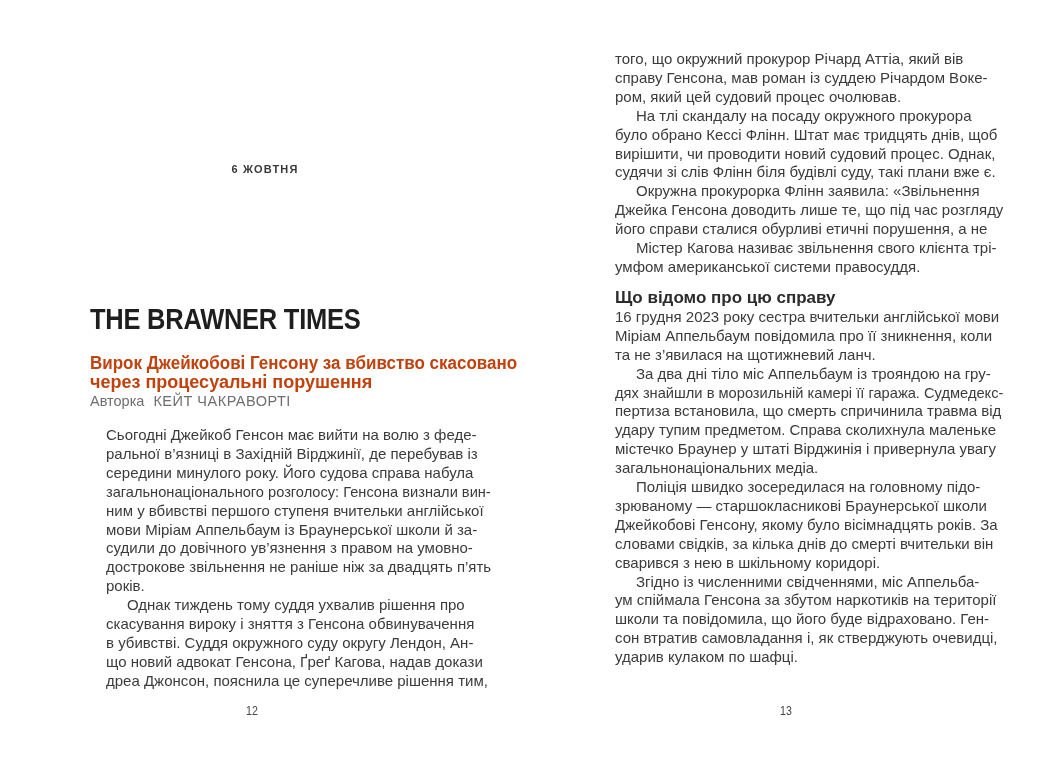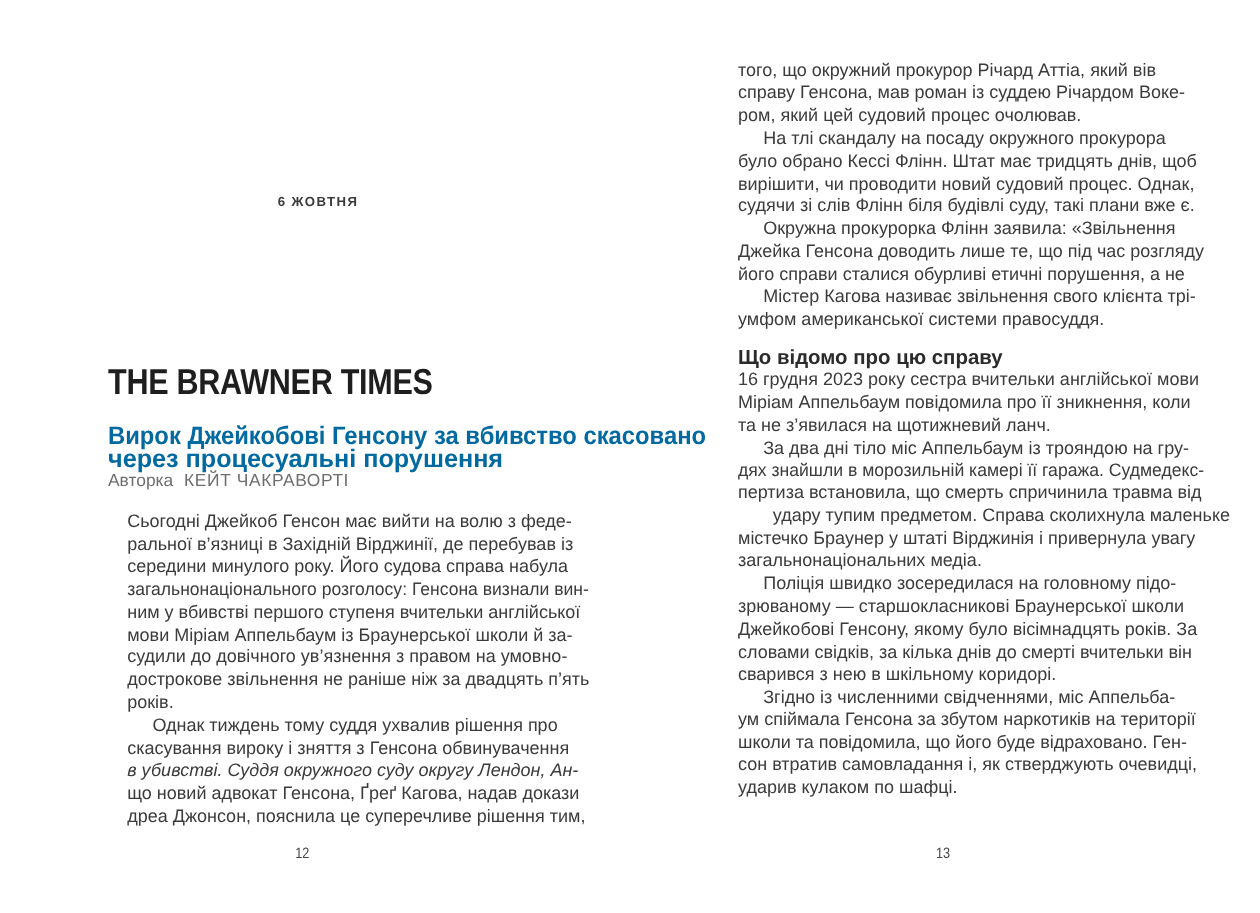--- a/index.html
+++ b/index.html
@@ -32,8 +32,8 @@
   }
   .headline {
     position: absolute; left: 90px; top: 354px; width: 392px;
-    font-size: 21px; font-weight: 700; line-height: 19px;
-    color: #0369a1;
+    font-size: 18px; font-weight: 700; line-height: 19px;
+    color: #c2410c;
   }
   .hl-line { white-space: nowrap; }
   .byline {

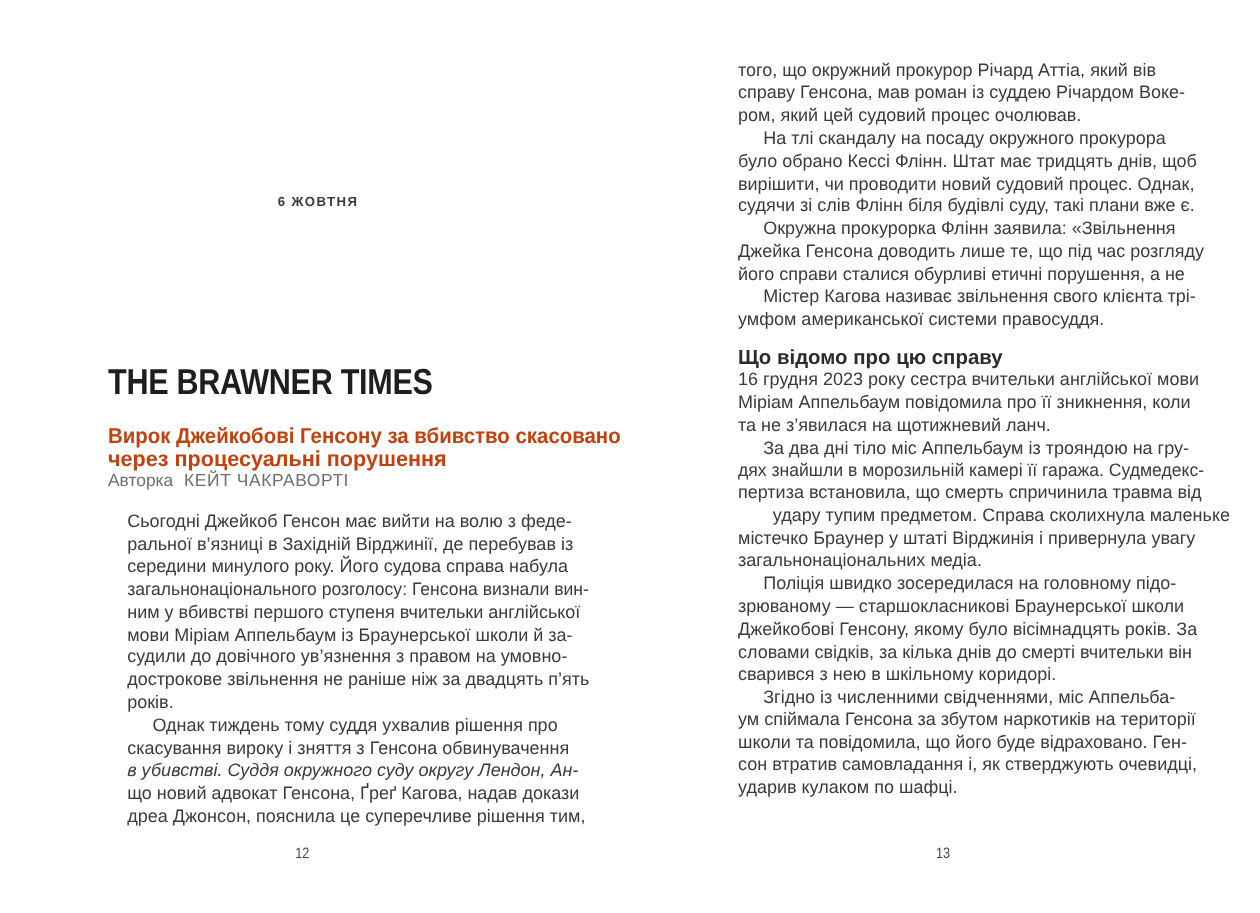--- a/index.html
+++ b/index.html
@@ -149,7 +149,7 @@
           <div class="line" style="transform: scaleX(1);">За два дні тіло міс Аппельбаум із трояндою на гру-</div>
           <div class="line" style="transform: scaleX(0.97733);">дях знайшли в морозильній камері її гаража. Судмедекс-</div>
           <div class="line" style="transform: scaleX(1);">пертиза встановила, що смерть спричинила травма від</div>
-          <div class="line" style="transform: scaleX(1); margin-left: 29px;">удару тупим предметом. Справа сколихнула маленьке</div>
+          <div class="line" style="transform: scaleX(1);">удару тупим предметом. Справа сколихнула маленьке</div>
           <div class="line" style="transform: scaleX(1);">містечко Браунер у штаті Вірджинія і привернула увагу</div>
           <div class="line last" style="transform: scaleX(1);">загальнонаціональних медіа.</div>
         </div>

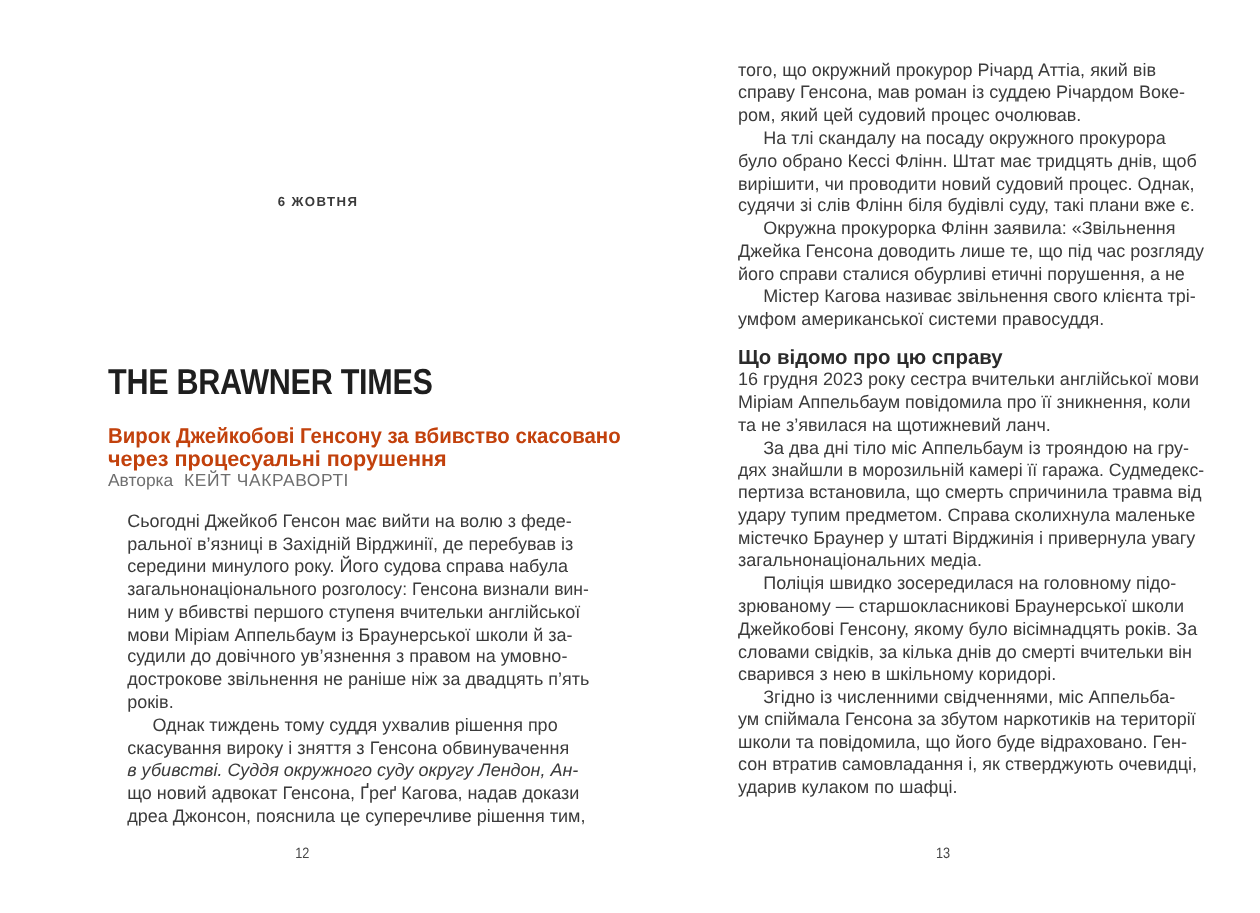--- a/index.html
+++ b/index.html
@@ -107,7 +107,7 @@
       <div class="para indent">
         <div class="line" style="transform: scaleX(1);">Однак тиждень тому суддя ухвалив рішення про</div>
         <div class="line" style="transform: scaleX(1);">скасування вироку і зняття з Генсона обвинувачення</div>
-        <div class="line" style="transform: scaleX(1); font-style: italic;">в убивстві. Суддя окружного суду округу Лендон, Ан-</div>
+        <div class="line" style="transform: scaleX(1);">в убивстві. Суддя окружного суду округу Лендон, Ан-</div>
         <div class="line" style="transform: scaleX(1);">що новий адвокат Генсона, Ґреґ Кагова, надав докази</div>
         <div class="line" style="transform: scaleX(1);">дреа Джонсон, пояснила це суперечливе рішення тим,</div>
       </div>

